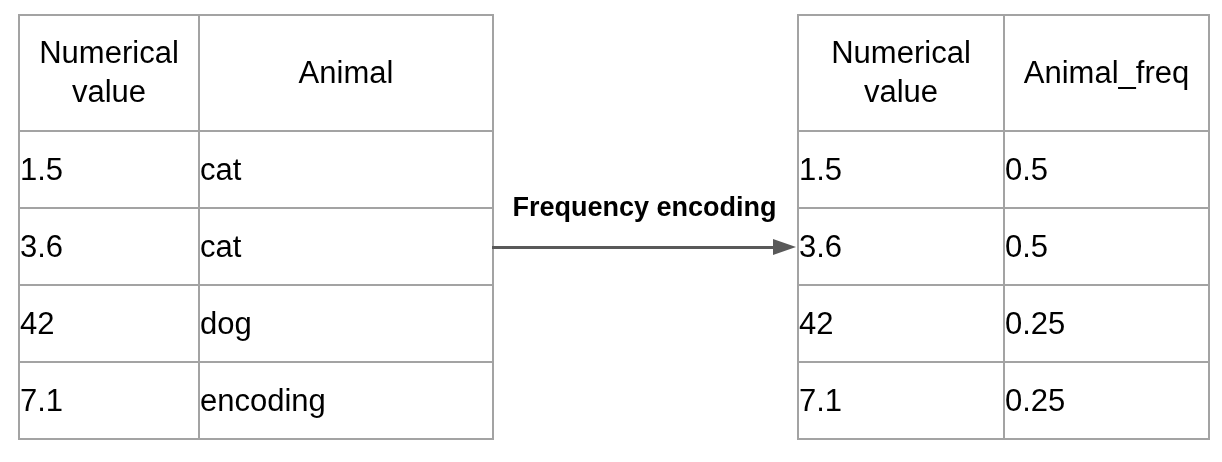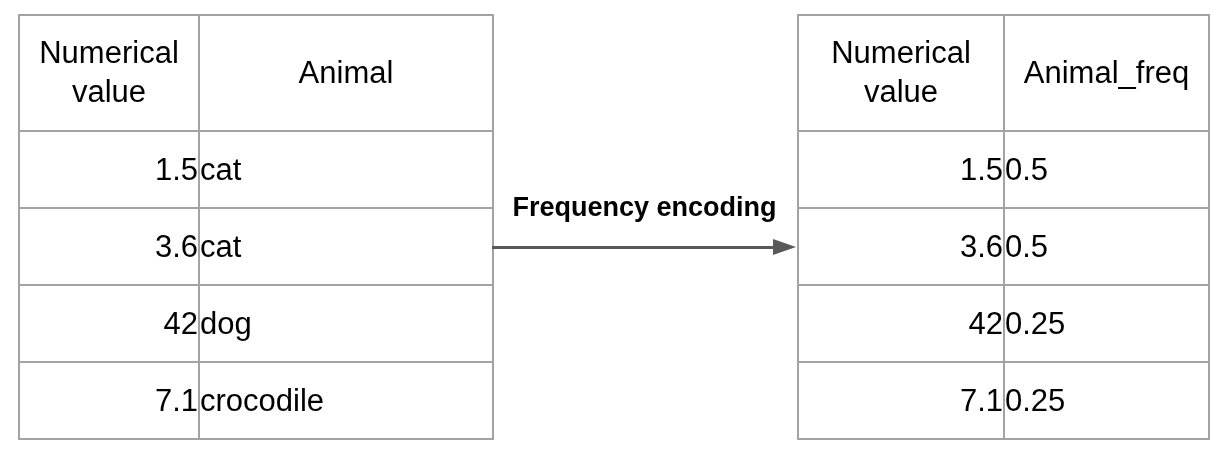--- a/index.html
+++ b/index.html
@@ -38,7 +38,7 @@
     padding: 0 10px;
   }
   table.data-table td.num {
-    text-align: right;
+    text-align: left;
     vertical-align: middle;
   }
   table.data-table td.txt {

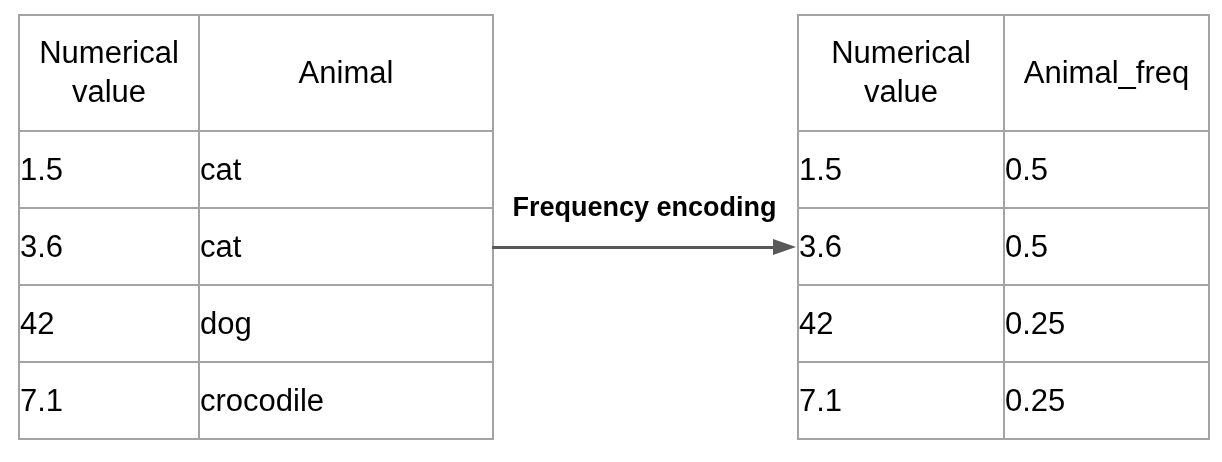--- a/index.html
+++ b/index.html
@@ -119,7 +119,7 @@
       </tr>
       <tr class="data-row">
         <td class="num">7.1</td>
-        <td class="txt">crocodile</td>
+        <td class="txt">encoding</td>
       </tr>
     </tbody>
   </table>

